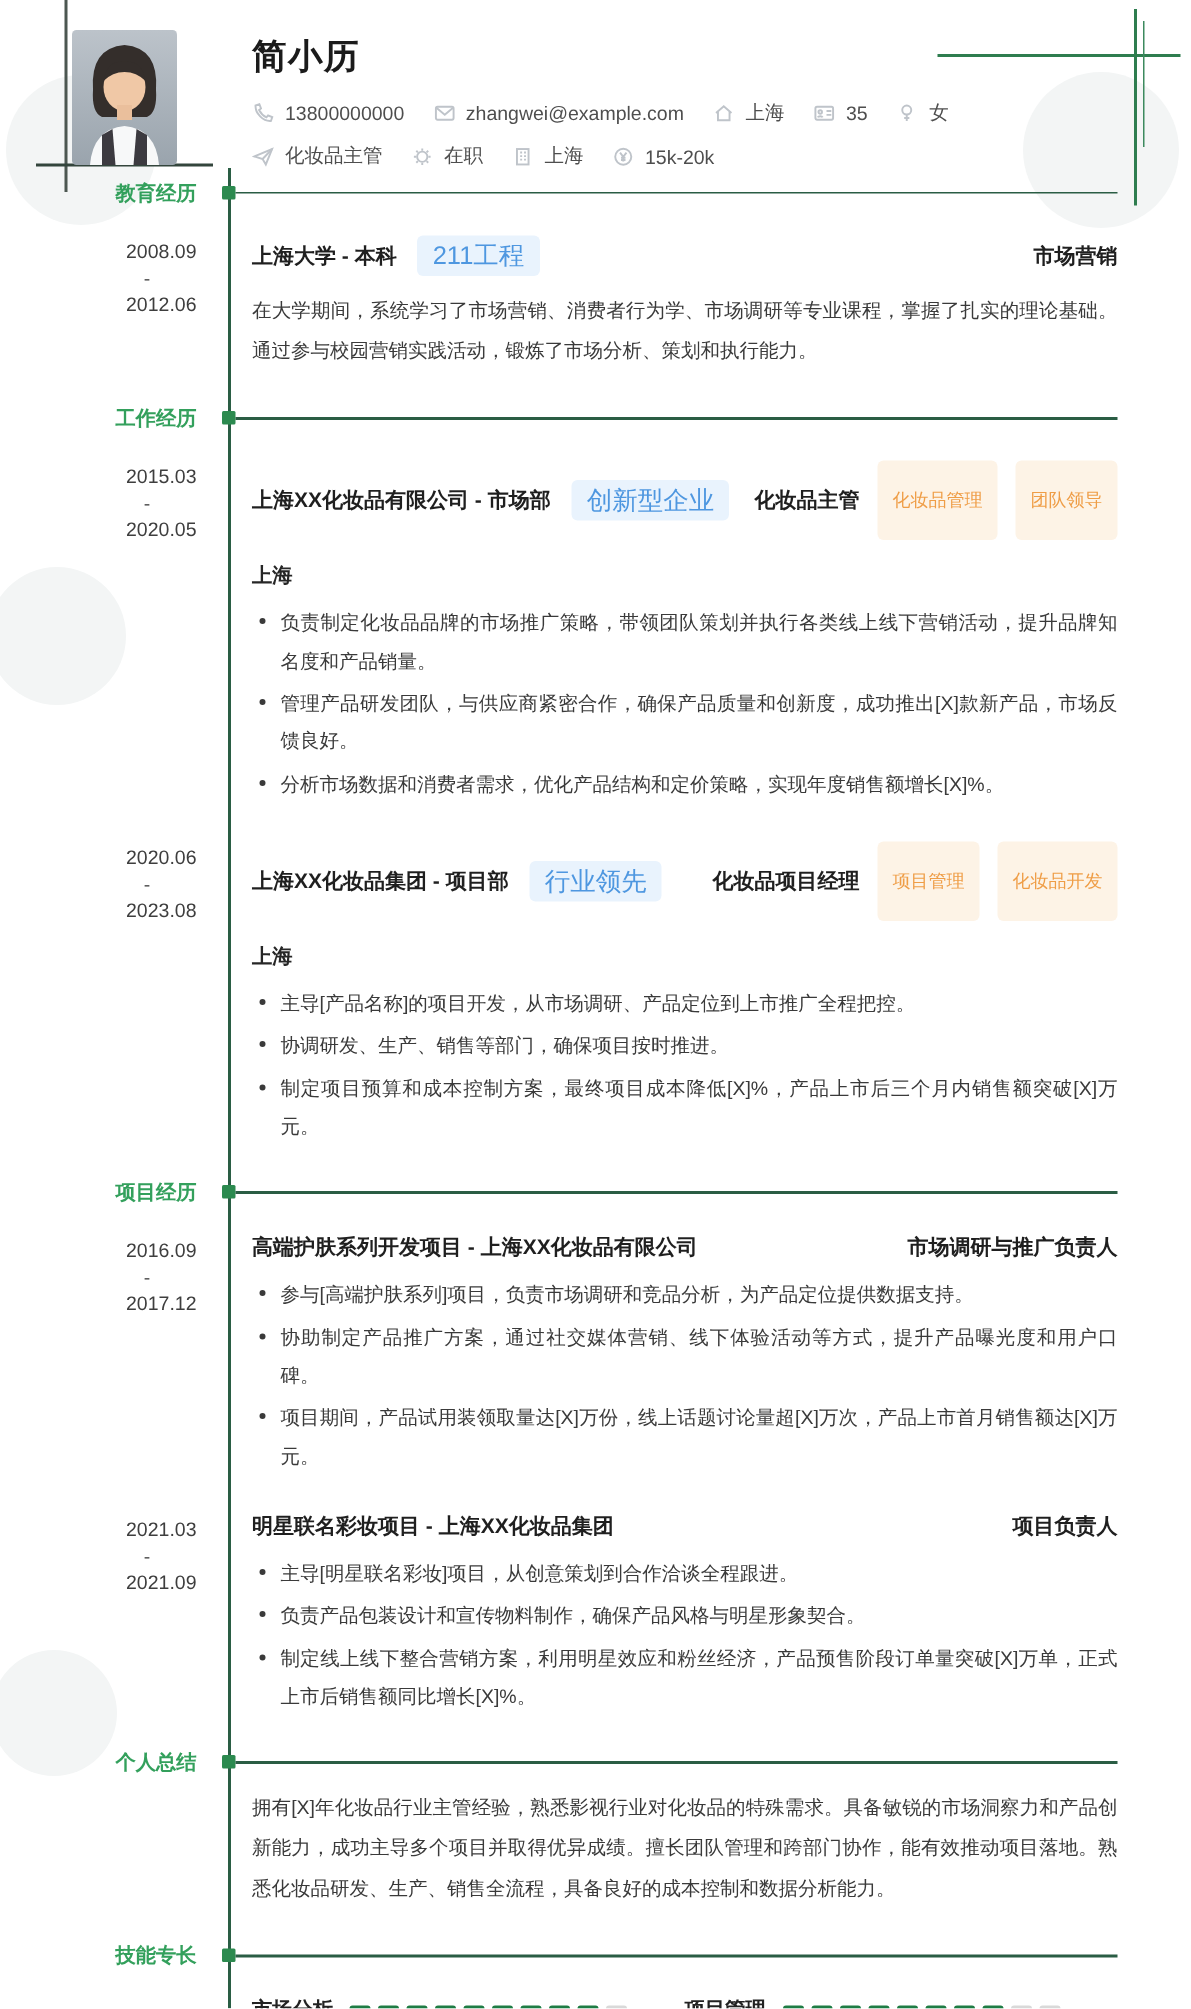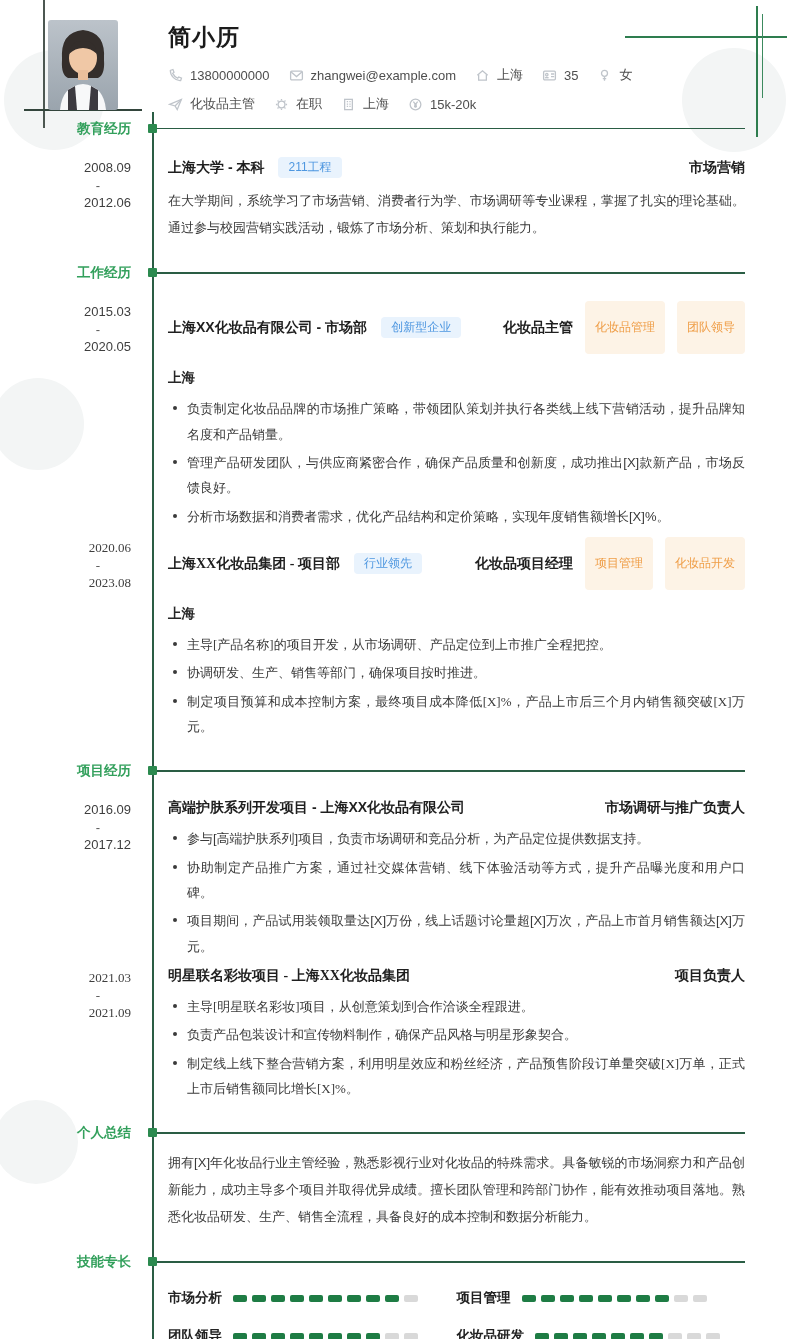--- a/index.html
+++ b/index.html
@@ -48,7 +48,7 @@
 
   .trow { display:flex; align-items:center;justify-content:center; }
   .etitle { font-size:14px; font-weight:700; color:#1f1f1f; }
-  .badge-blue { margin-left:14px; font-size:12px; color:#4e97e0; background:#e9f3fd; padding:2px 10px; border-radius:4px; }
+  .badge-blue { margin-left:14px; font-size:17px; color:#4e97e0; background:#e9f3fd; padding:2px 10px; border-radius:4px; }
   .rgroup { margin-left:auto; display:flex; align-items:center; gap:12px; }
   .role { font-size:14px; font-weight:700; color:#1f1f1f; }
   .badge-orange { font-size:12px; color:#ef9d46; background:#fdf3e6; padding:18px 10px; border-radius:4px; }

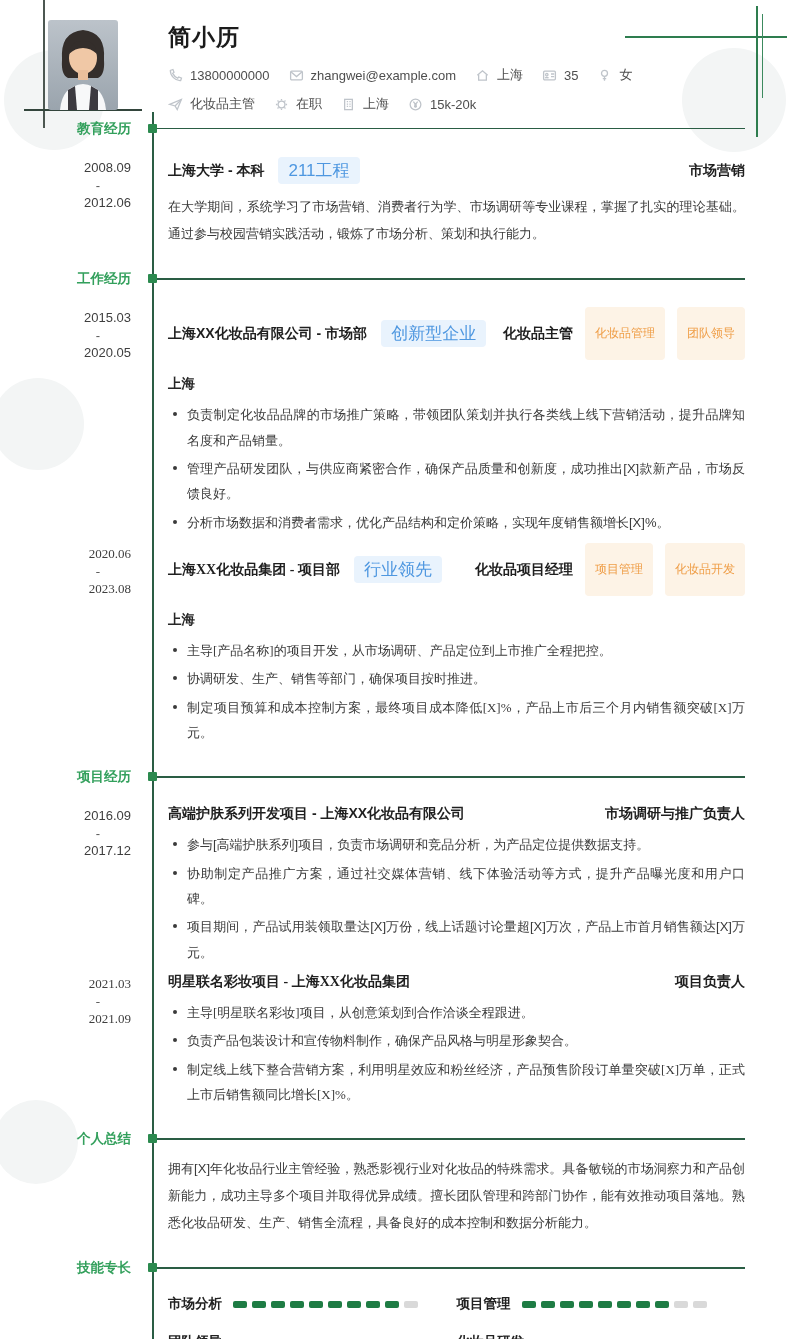--- a/index.html
+++ b/index.html
@@ -41,7 +41,7 @@
   .sec-line { flex:1; height:1.5px; background:#2a5d44; margin-right:49px; }
 
   .entry { display:flex; margin-top:21px; }
-  .entry + .entry { margin-top:8px;font-family:Liberation Serif, serif; }
+  .entry + .entry { margin-top:26px; }
   .dates { width:131px; flex:none; display:flex; flex-direction:column; align-items:flex-end; font-size:13px; color:#3e3e3e; line-height:1.35; padding-top:2px; }
   .dates .sep { width:66px; text-align:center; color:#565656; }
   .ebody { flex:1; margin-left:37px; margin-right:49px; }

